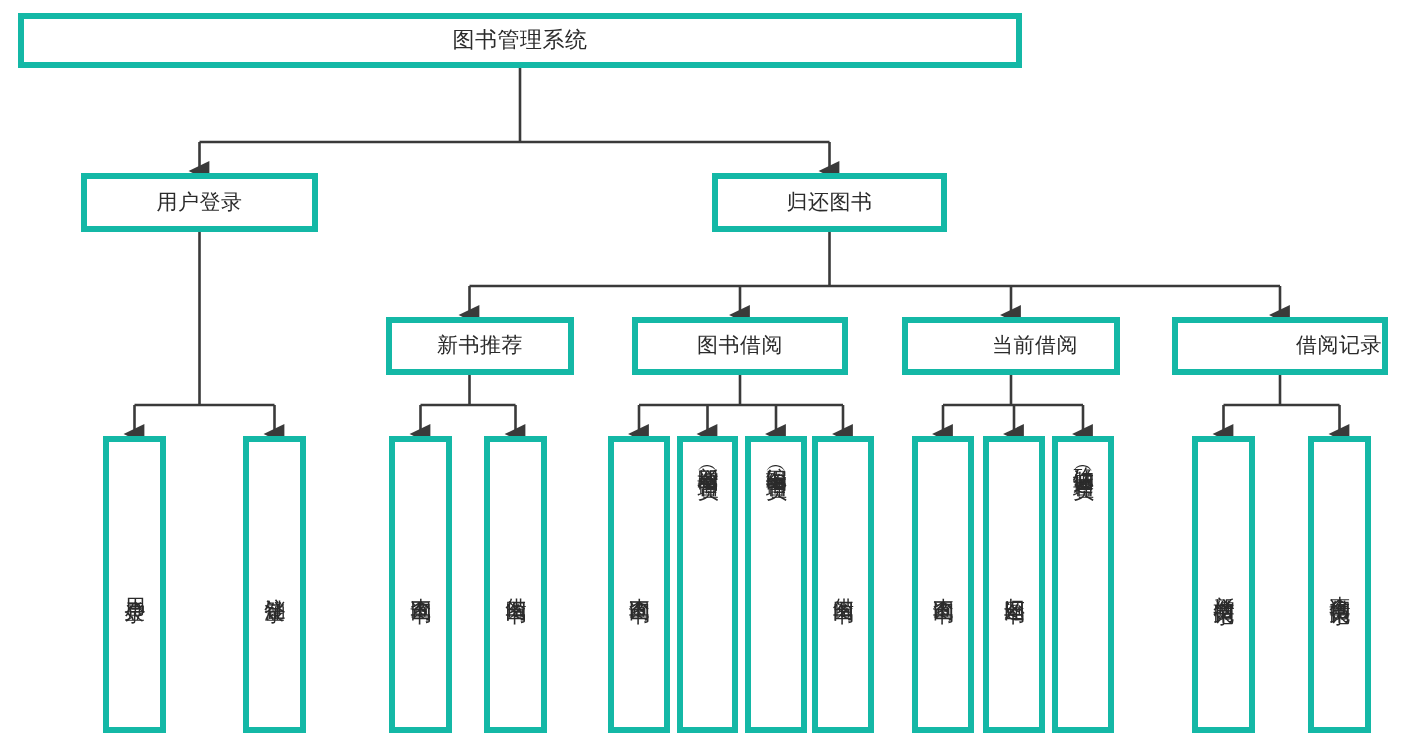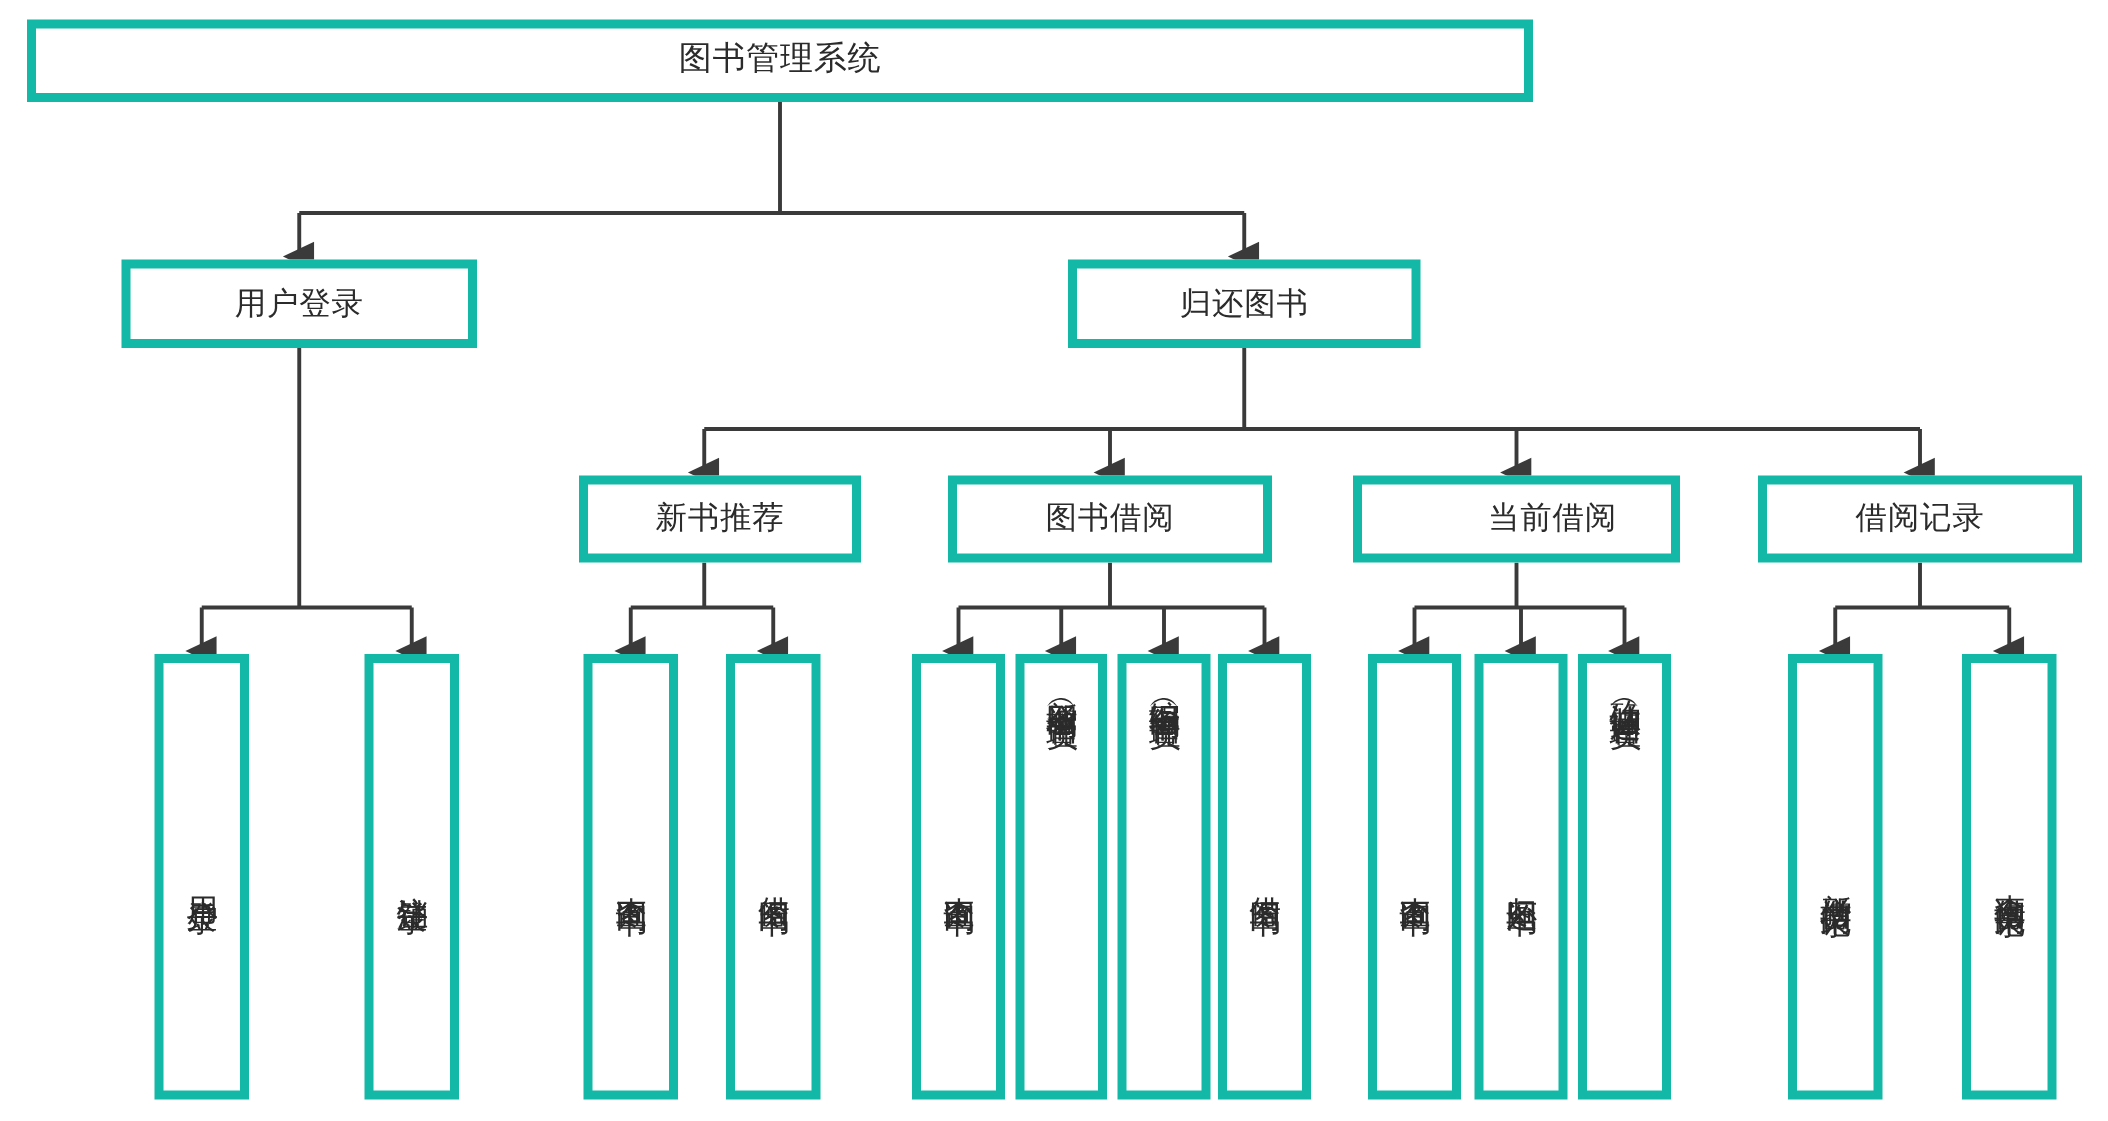--- a/index.html
+++ b/index.html
@@ -142,7 +142,7 @@
       <div class="node horizontal" style="left: 902px; top: 317px; width: 218px; height: 58px; padding-left: 48px;">
         <span class="node-label">当前借阅</span>
       </div>
-      <div class="node horizontal" style="left: 1172px; top: 317px; width: 216px; height: 58px;">
+      <div class="node horizontal" style="left: 1172px; top: 317px; width: 216px; height: 58px; justify-content: flex-end;">
         <span class="node-label">借阅记录</span>
       </div>
       <div class="node vertical centered" style="left: 103px; top: 436px; width: 63px; height: 297px;">

